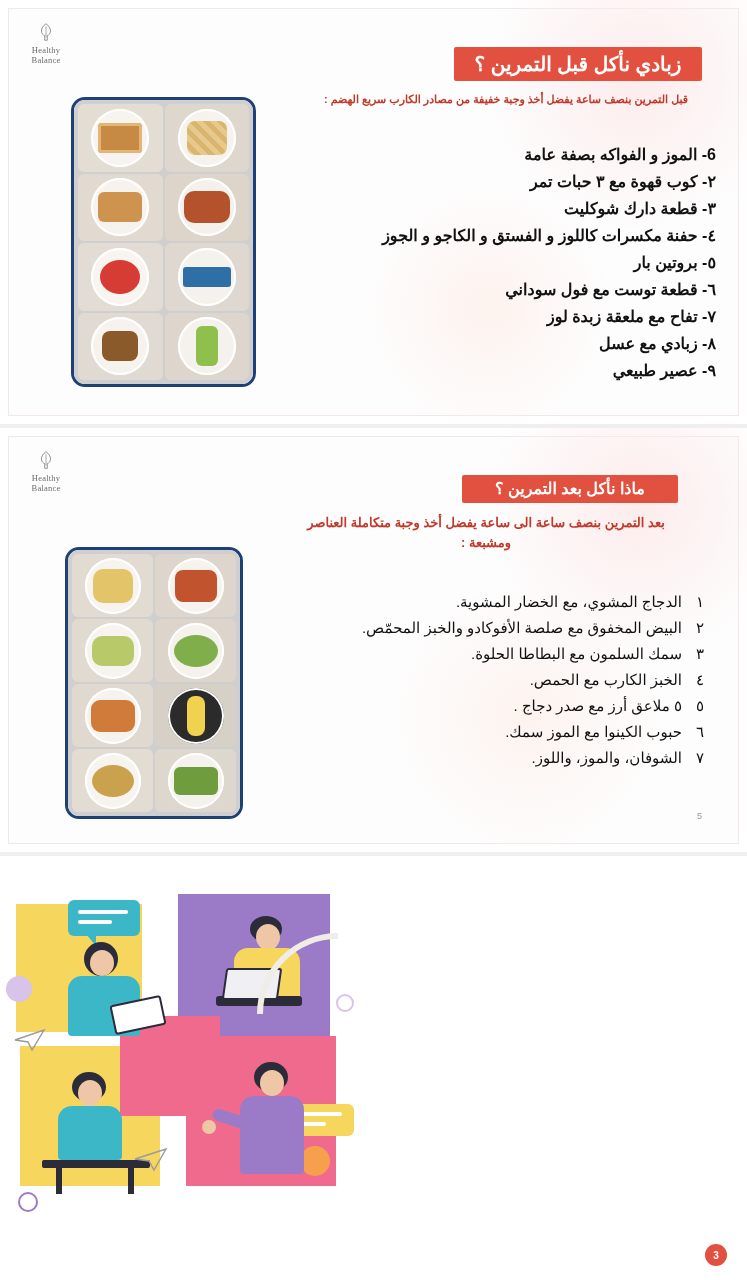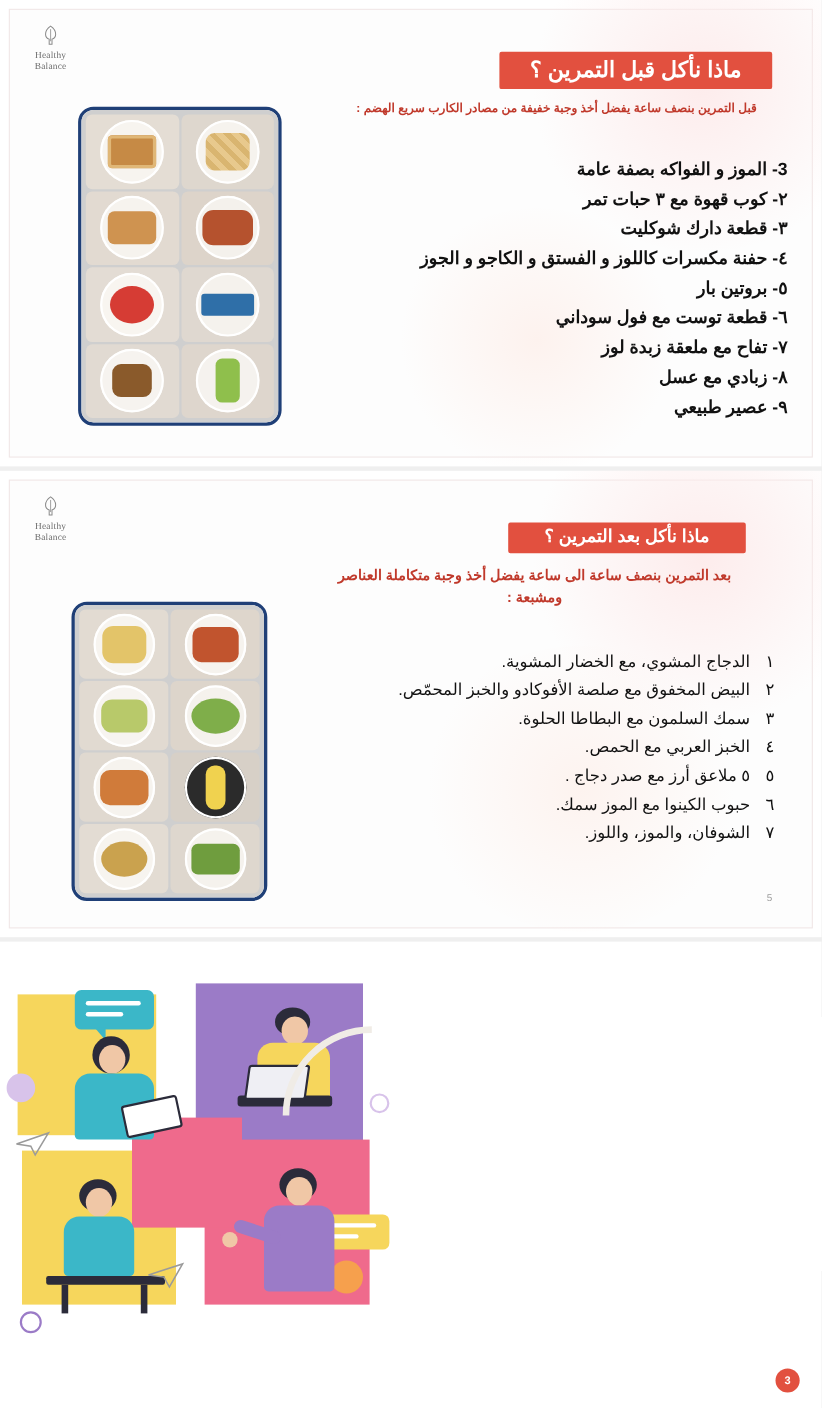--- a/index.html
+++ b/index.html
@@ -173,7 +173,7 @@
       <span class="t2">Balance</span>
     </div>
 
-    <div class="title-band" style="right:36px;top:38px;width:248px;height:34px;line-height:34px;font-size:20px;">ماذا نأكل قبل التمرين ؟</div>
+    <div class="title-band" style="right:36px;top:38px;width:248px;height:34px;line-height:34px;font-size:20px;">زبادي نأكل قبل التمرين ؟</div>
 
     <div class="subtitle" style="right:26px;top:82px;width:412px;font-size:11px;">قبل التمرين بنصف ساعة يفضل أخذ وجبة خفيفة من مصادر الكارب سريع الهضم :</div>
 

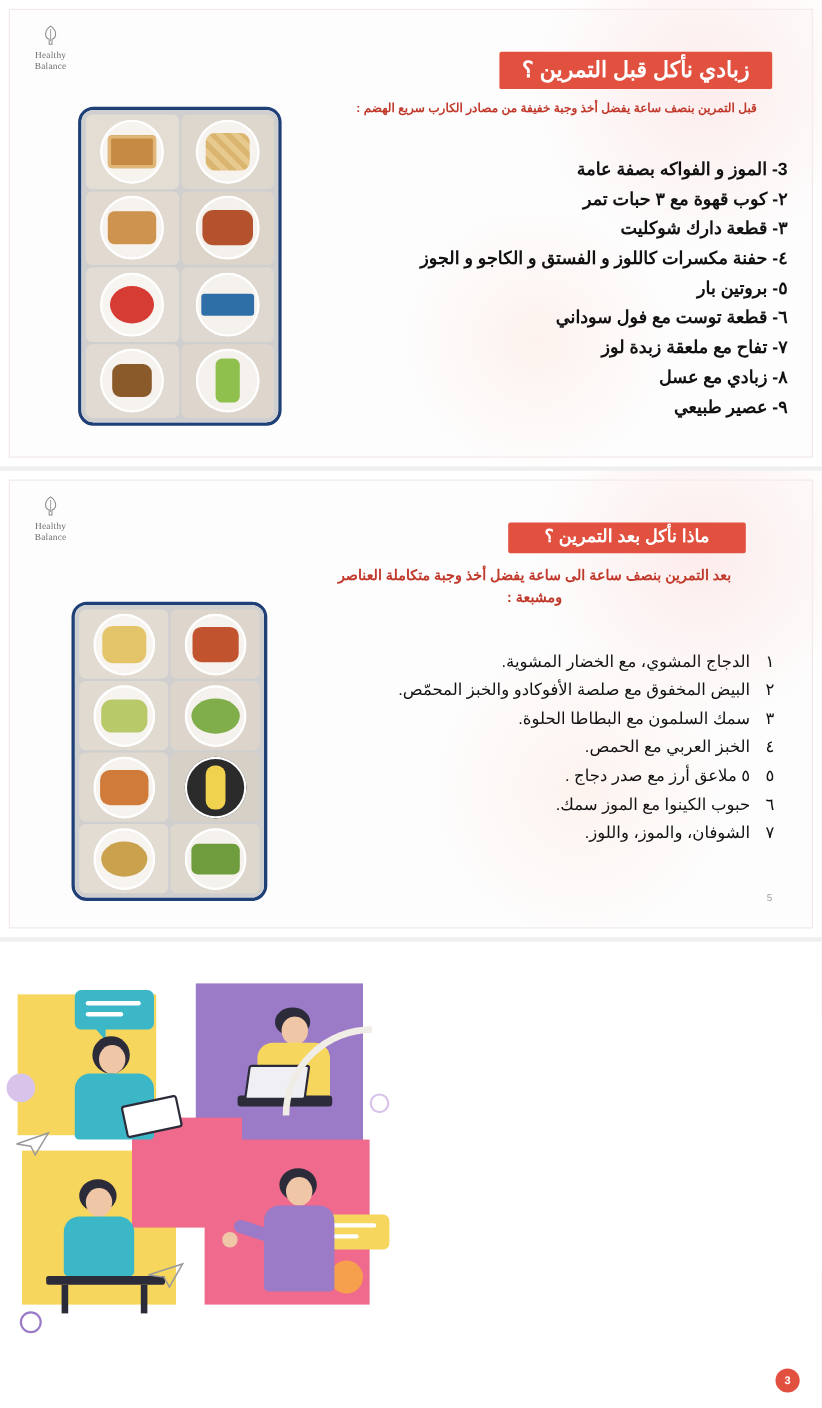--- a/index.html
+++ b/index.html
@@ -215,7 +215,7 @@
     </div>
 
     <div class="list" style="right:22px;top:132px;width:432px;">
-      <div class="li" style="font-size:16px;line-height:27px;">3- الموز و الفواكه بصفة عامة</div>
+      <div class="li" style="font-size:16px;line-height:27px;">6- الموز و الفواكه بصفة عامة</div>
       <div class="li" style="font-size:16px;line-height:27px;">٢- كوب قهوة مع ٣ حبات تمر</div>
       <div class="li" style="font-size:16px;line-height:27px;">٣- قطعة دارك شوكليت</div>
       <div class="li" style="font-size:16px;line-height:27px;">٤- حفنة مكسرات كاللوز و الفستق و الكاجو و الجوز</div>

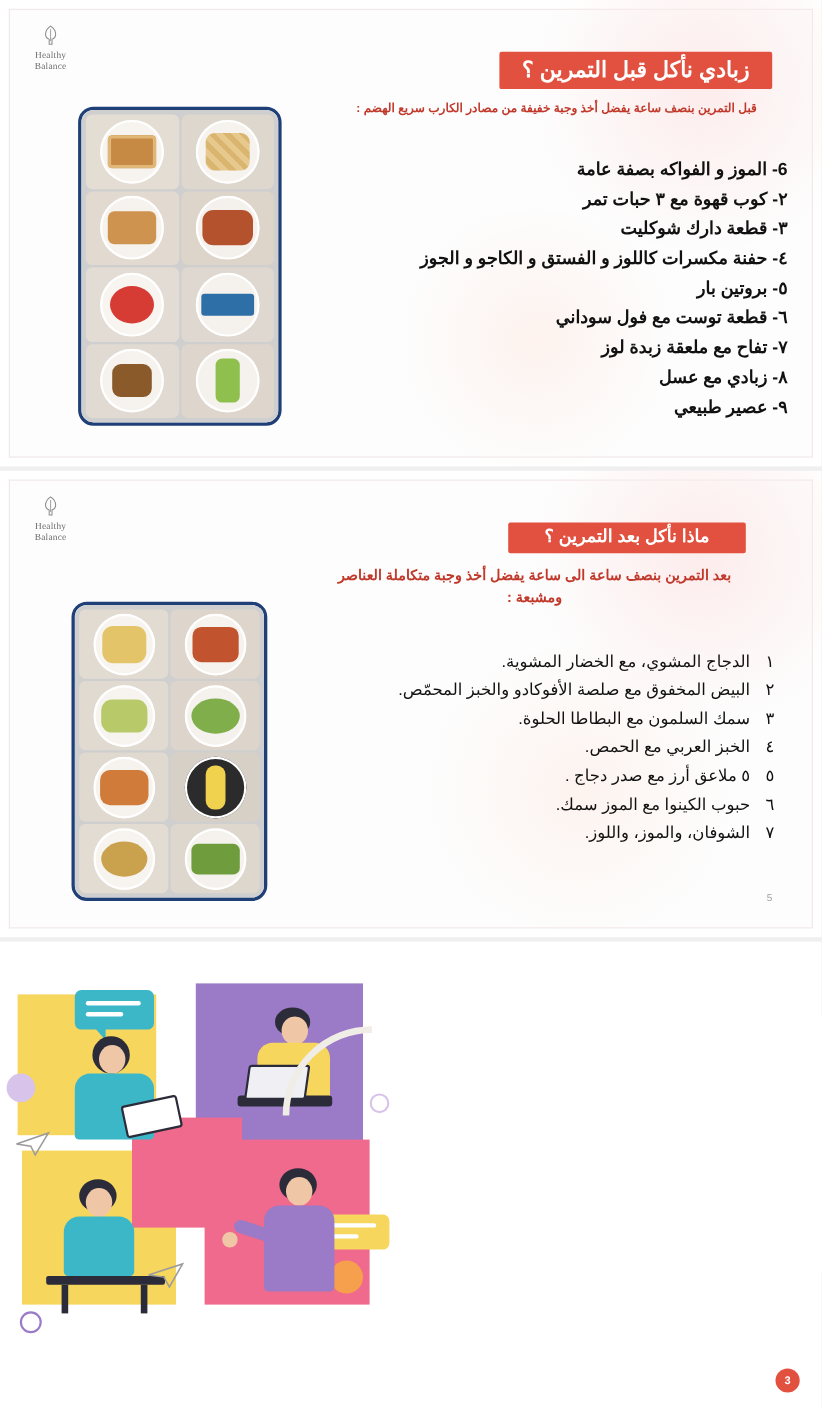--- a/index.html
+++ b/index.html
@@ -299,7 +299,7 @@
       </div>
       <div style="display:flex;justify-content:flex-start;align-items:baseline;gap:10px;font-size:15px;line-height:26px;">
         <span style="width:16px;text-align:center;color:#111;">٤</span>
-        <span style="color:#111;">الخبز العربي مع الحمص.</span>
+        <span style="color:#111;">الخبز الكارب مع الحمص.</span>
       </div>
       <div style="display:flex;justify-content:flex-start;align-items:baseline;gap:10px;font-size:15px;line-height:26px;">
         <span style="width:16px;text-align:center;color:#111;">٥</span>

